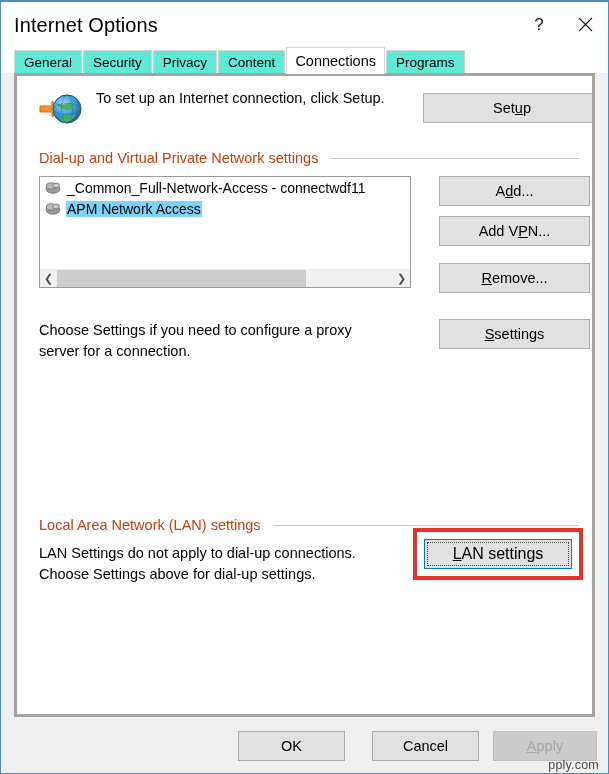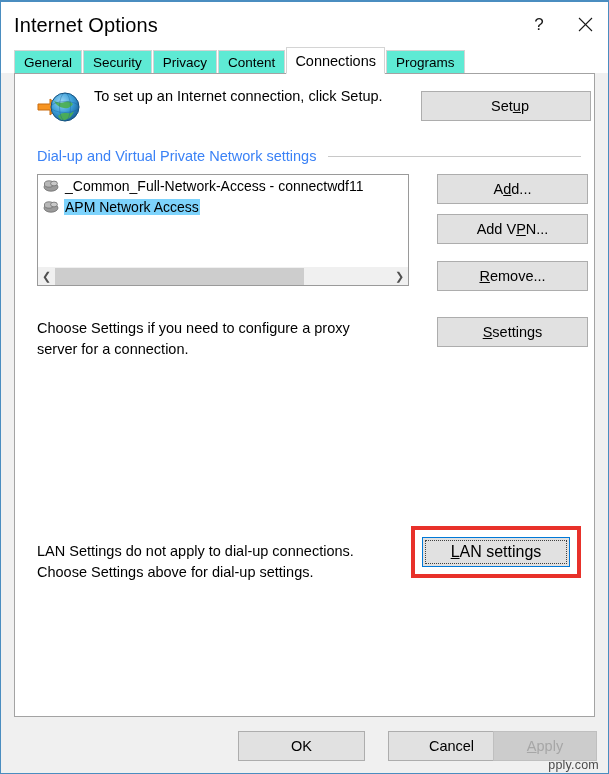--- a/index.html
+++ b/index.html
@@ -108,7 +108,7 @@
     position: relative;
     margin: 0 13px;
     background: #ffffff;
-    border: 1px solid #a3a3a3;
+    border: 3px solid #a3a3a3;
     flex: 1 1 auto;
     box-sizing: border-box;
     overflow: hidden;

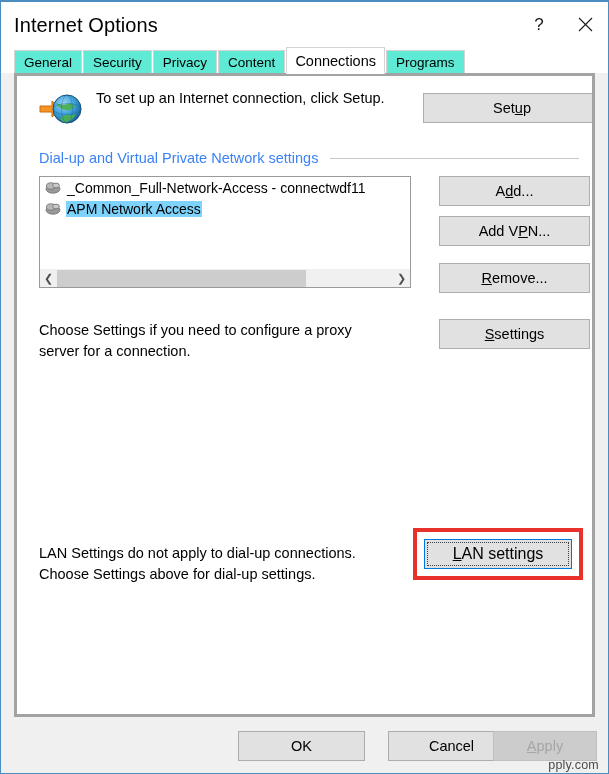--- a/index.html
+++ b/index.html
@@ -164,7 +164,7 @@
     display: flex;
     align-items: center;
     font-size: 14.5px;
-    color: #3b82f6;
+    color: #c2410c;
     white-space: nowrap;
   }
   .group-head .rule {

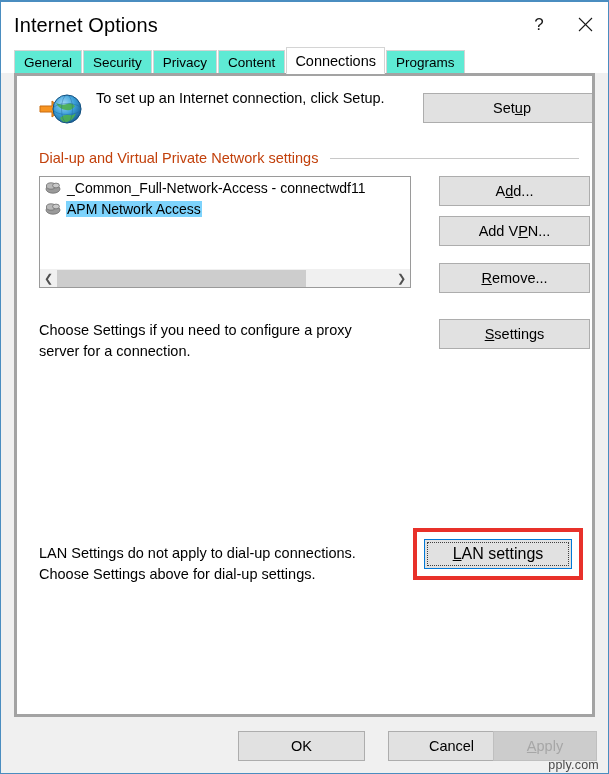--- a/index.html
+++ b/index.html
@@ -408,6 +408,10 @@
 
     <div class="hint-text" id="proxy-hint">Choose Settings if you need to configure a proxy server for a connection.</div>
 
+    <div class="group-head" id="lan-group-head">
+      <span>Local Area Network (LAN) settings</span>
+      <span class="rule"></span>
+    </div>
 
     <div class="hint-text" id="lan-hint">LAN Settings do not apply to dial-up connections.
 Choose Settings above for dial-up settings.</div>

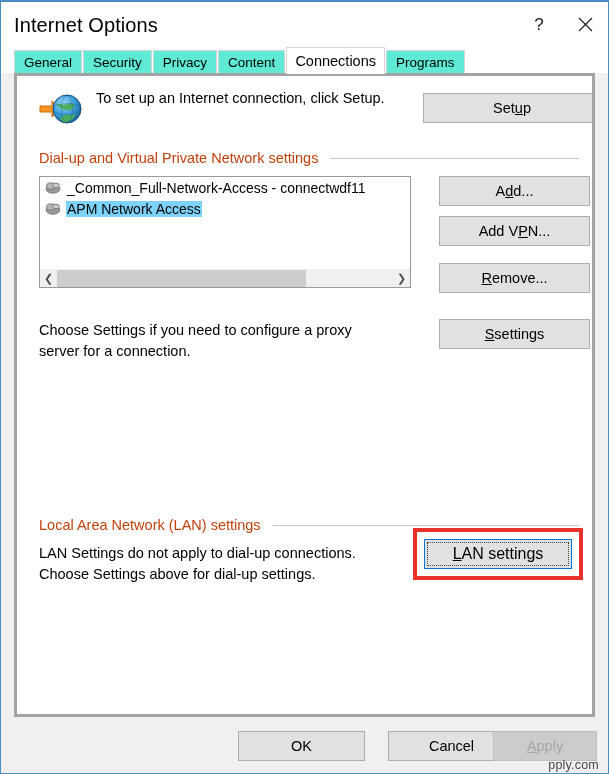--- a/index.html
+++ b/index.html
@@ -287,7 +287,7 @@
   .footer .btn {
     position: absolute;
     top: 14px;
-    width: 127px; height: 30px;
+    width: 107px; height: 30px;
   }
   #ok-button     { left: 237px; }
   #cancel-button { left: 371px; margin-left: 16px; }

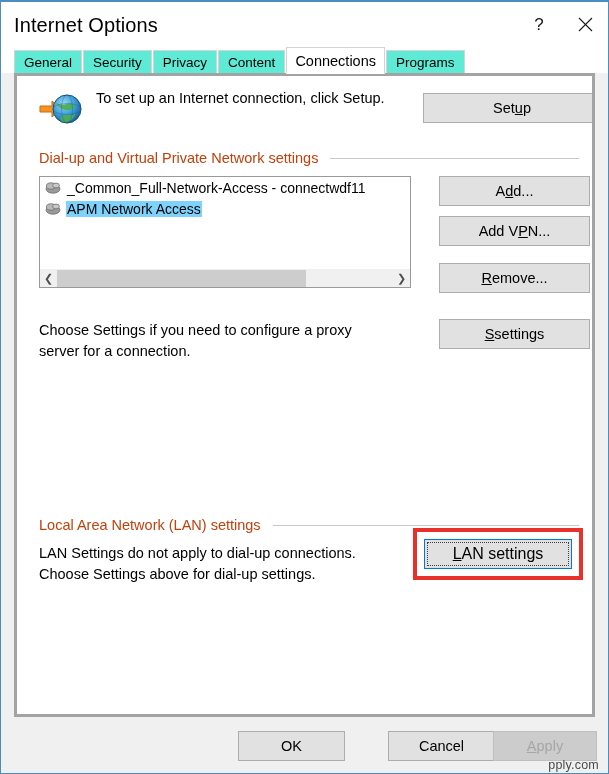--- a/index.html
+++ b/index.html
@@ -290,7 +290,7 @@
     width: 107px; height: 30px;
   }
   #ok-button     { left: 237px; }
-  #cancel-button { left: 371px; margin-left: 16px; }
+  #cancel-button { left: 371px; }
   #apply-button  { left: 492px; width: 104px; }
 
   .watermark {

